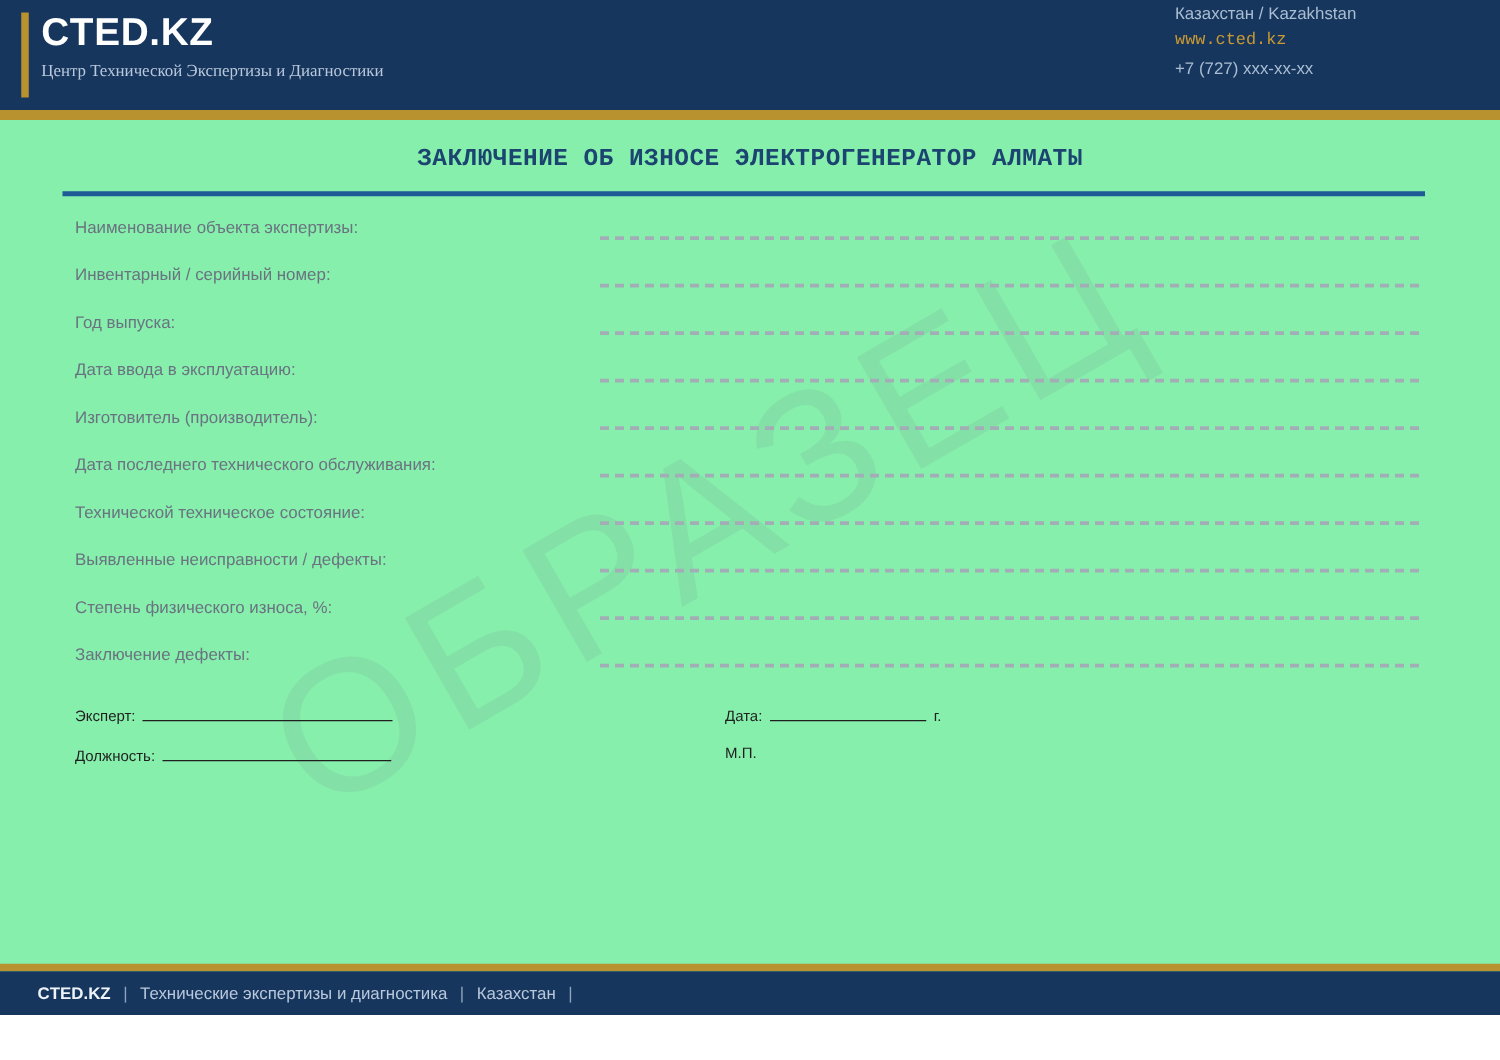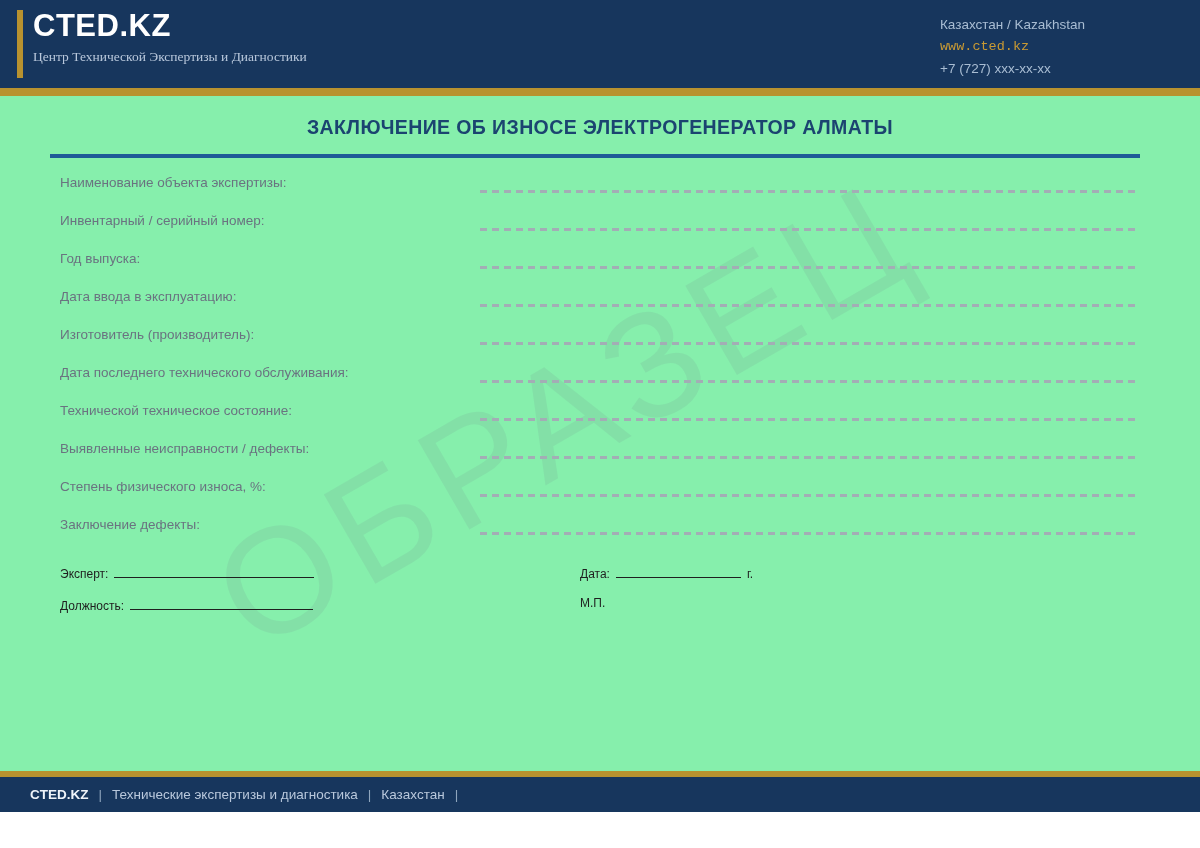--- a/index.html
+++ b/index.html
@@ -44,7 +44,7 @@
   }
   .contact-block {
     position: absolute;
-    left: 940px; top: 14px;
+    left: 940px; top: 0;
     font-size: 13.5px;
     line-height: 22px;
   }

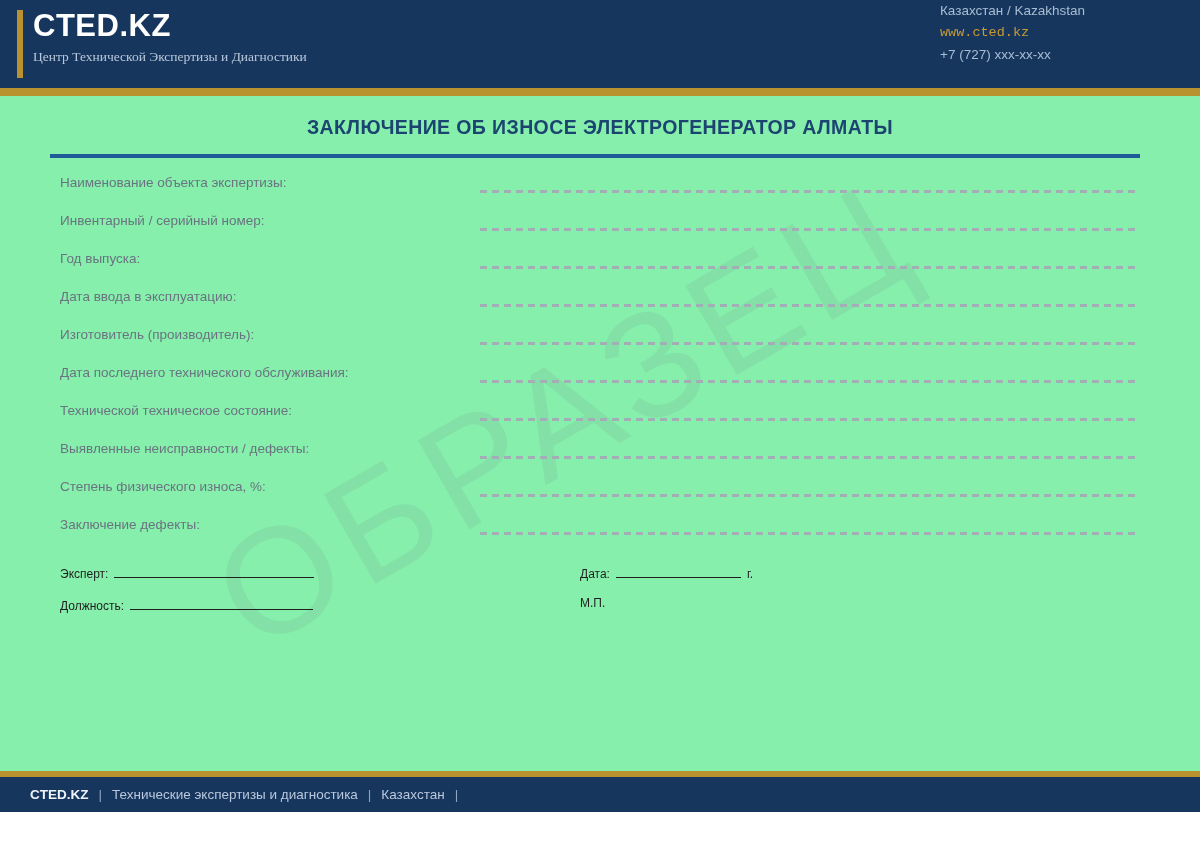--- a/index.html
+++ b/index.html
@@ -82,6 +82,7 @@
     font-weight: 700;
     letter-spacing: 0.4px;
     color: #1b4470;
+    font-family: Liberation Mono, monospace;
   }
   .title-rule {
     height: 4px;

